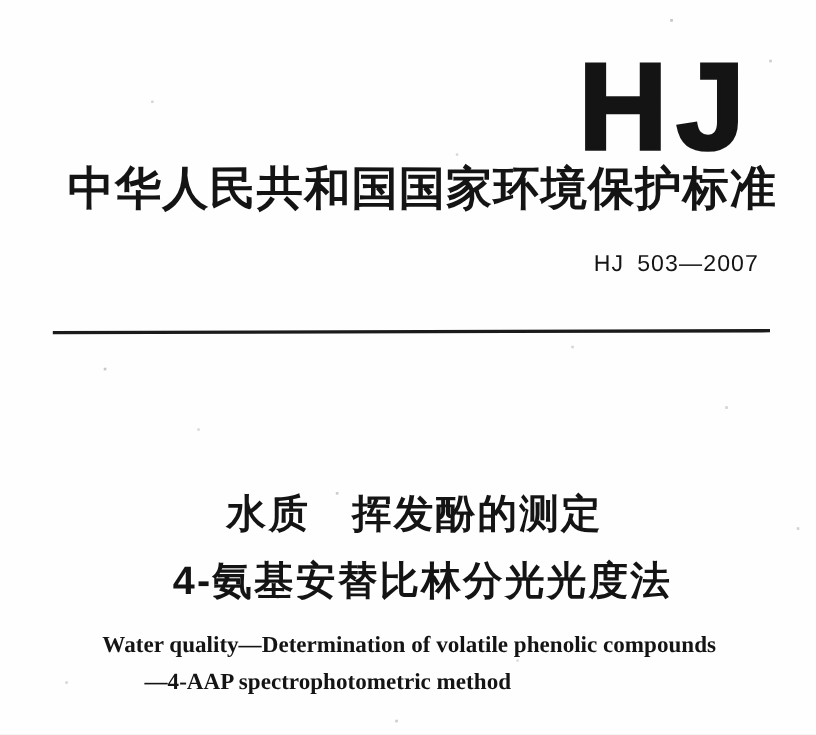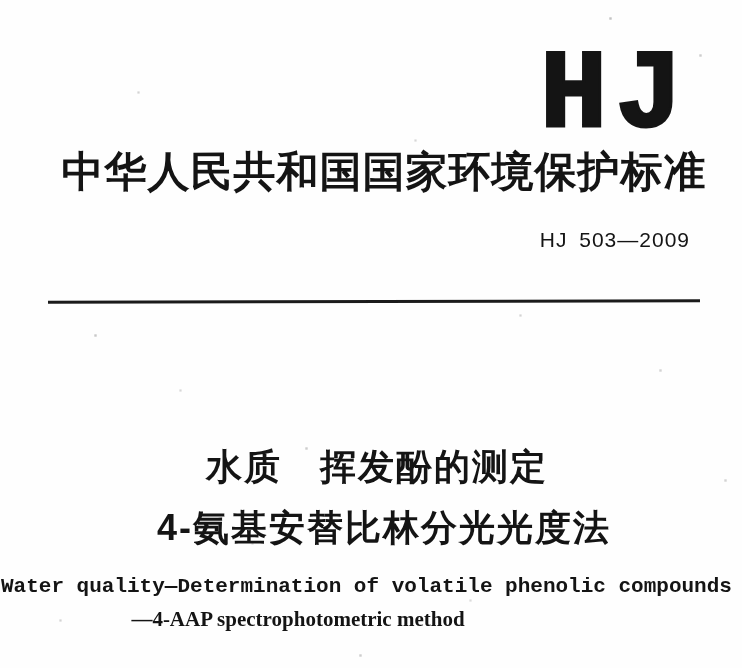--- a/index.html
+++ b/index.html
@@ -38,9 +38,9 @@
   
   .logo {
     position: absolute;
-    left: 540px;
+    left: 526px;
     top: 41px;
-    font-family: Liberation Mono, monospace;
+    font-family: Liberation Sans, sans-serif;
     font-weight: bold;
     font-size: 112px;
     line-height: 1;

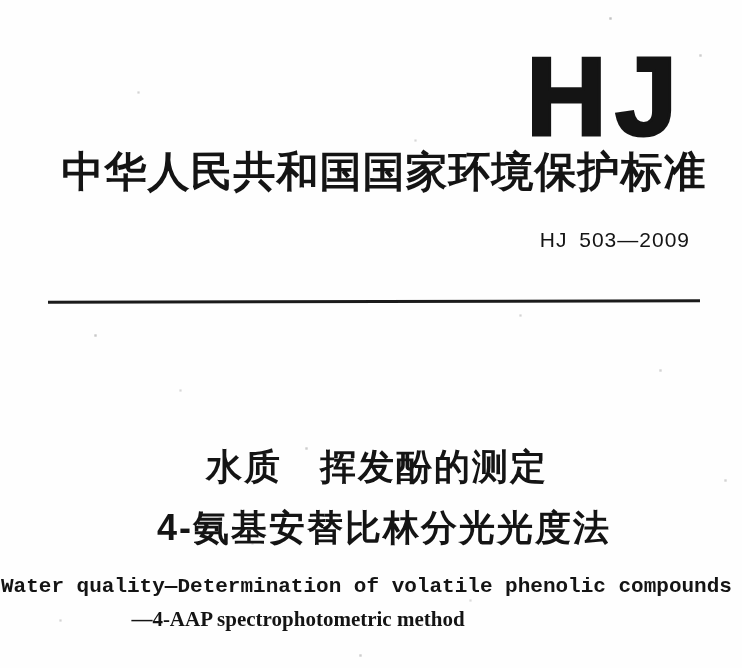--- a/index.html
+++ b/index.html
@@ -162,7 +162,7 @@
   <div class="org-heading">中华人民共和国国家环境保护标准</div>
 
   <div class="std-block">
-    <div class="std-number">HJ 503—2009</div>
+    <div class="std-number">HJ 503—2007</div>
   </div>
 
   <div class="rule"></div>

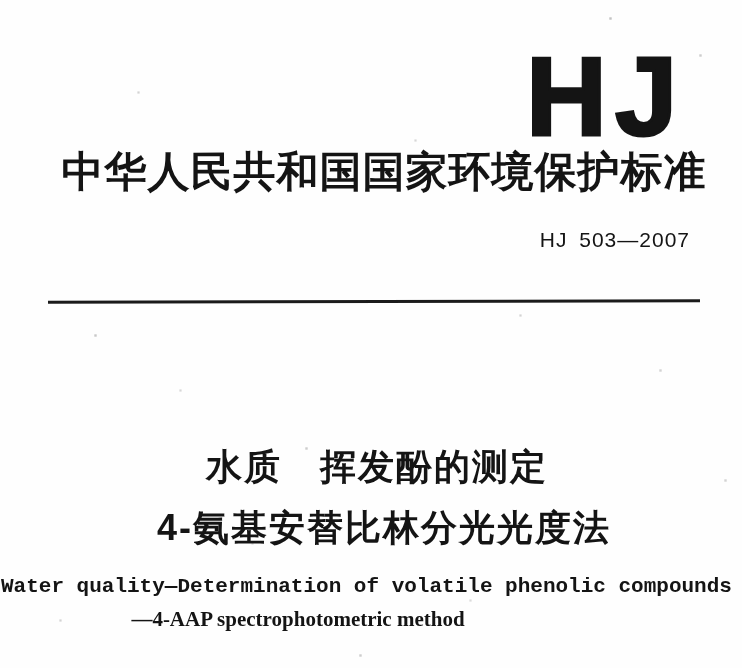--- a/index.html
+++ b/index.html
@@ -130,8 +130,9 @@
     position: absolute;
     left: 0; top: 574px;
     width: 742px;
+    text-align: center;
     transform: translateX(1px);
-    font-family: Liberation Mono, monospace;
+    font-family: Liberation Serif, serif;
     font-weight: bold;
     font-size: 21px;
     line-height: 1.2;

